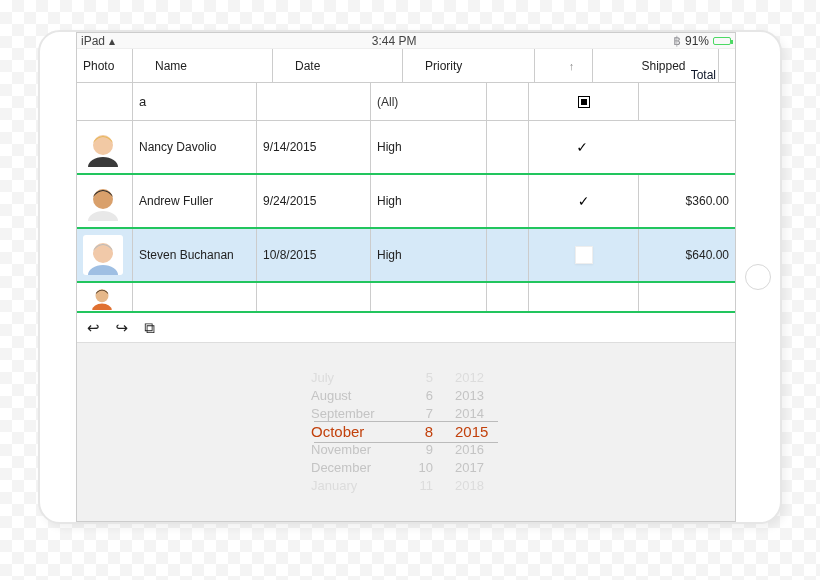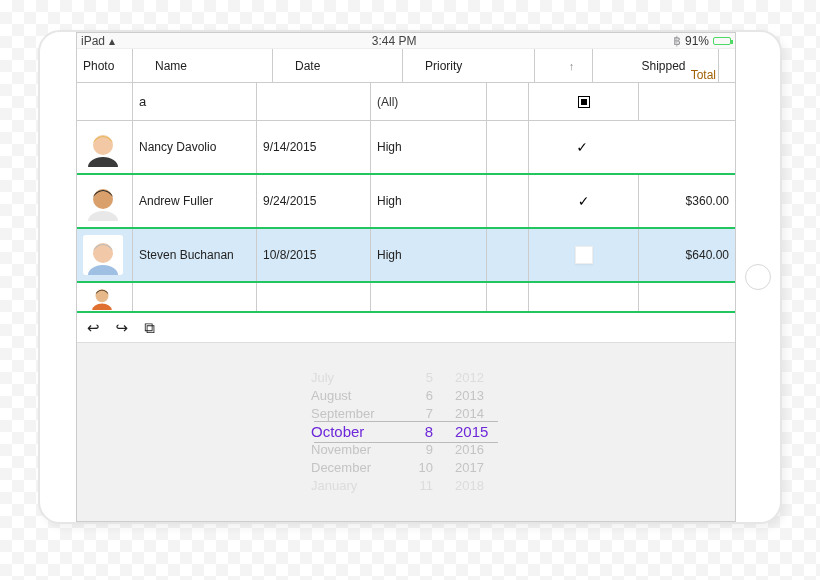--- a/index.html
+++ b/index.html
@@ -69,7 +69,7 @@
   .link.bold { font-weight:600; }
 
   
-  .total-label { position:absolute; right:64px; top:36px; font-size:12px; color:#a16207;}
+  .total-label { position:absolute; right:64px; top:36px; font-size:12px; color:#0f172a;}
 
   
   .filterrow {

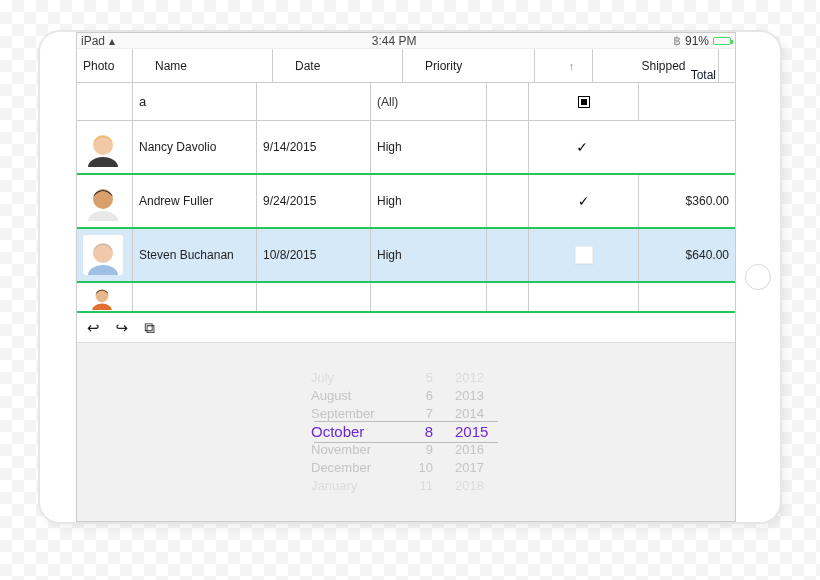--- a/index.html
+++ b/index.html
@@ -128,7 +128,7 @@
   .wheel { display:flex; flex-direction:column; align-items:center; font-size:13px; line-height:18px;}
   .wheel .faded { color:#c4c4c4; }
   .wheel .faded2 { color:#dcdcdc; }
-  .wheel .pick { color:#6d28d9; font-size:15px; font-weight:400;}
+  .wheel .pick { color:#c2410c; font-size:15px; font-weight:400;}
   .picker .bar {
     position:absolute;
     left:50%; transform:translateX(-50%);

